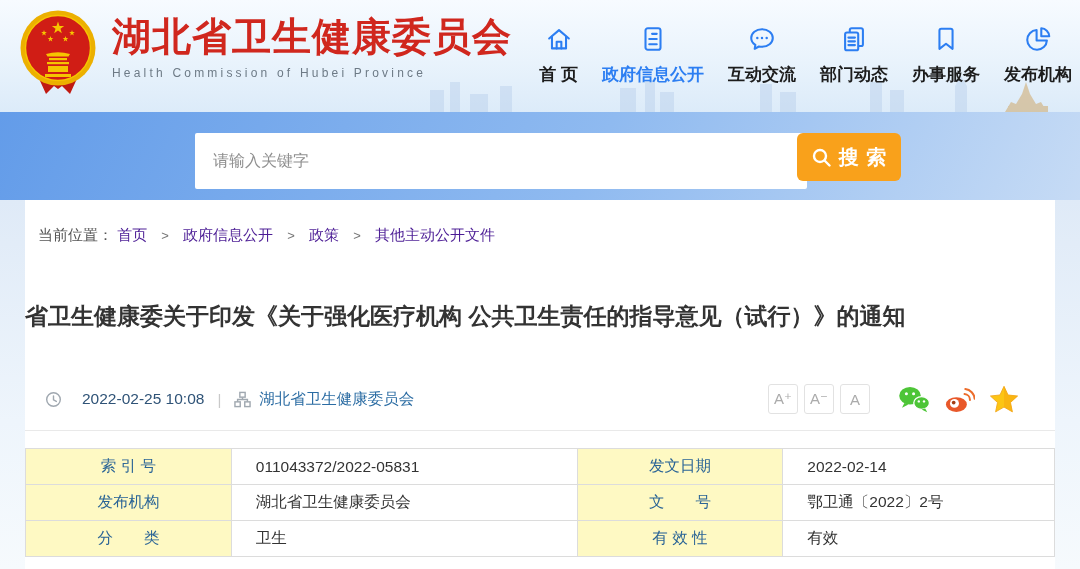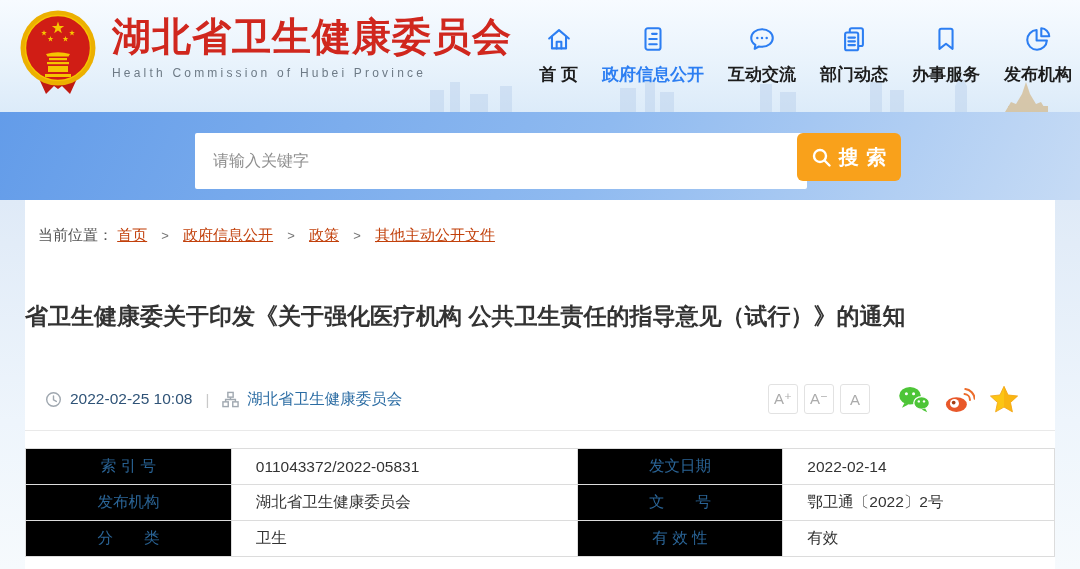--- a/index.html
+++ b/index.html
@@ -42,7 +42,7 @@
   .panel{width:1030px;height:100%;margin:0 auto;background:#fff;}
 
   .breadcrumb{padding:26px 0 0 13px;font-size:15px;color:#555;}
-  .breadcrumb .crumb{color:#c2410c;cursor:pointer;text-decoration:underline;}
+  .breadcrumb .crumb{color:#4c1d95;cursor:pointer;}
   .breadcrumb .sep{color:#777;margin:0 10px;font-size:13px;}
   .breadcrumb .prefix{color:#555;}
 

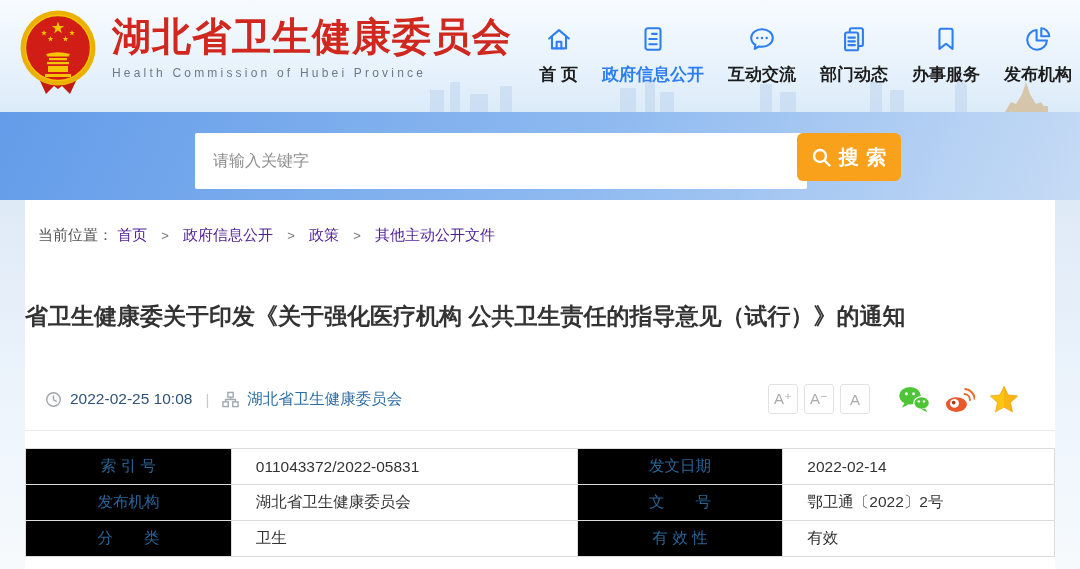--- a/index.html
+++ b/index.html
@@ -50,7 +50,7 @@
 
   .meta{margin-top:52px;display:flex;align-items:center;padding:0 36px 0 20px;}
   .meta-left{display:flex;align-items:center;}
-  .meta-time{color:var(--time-blue);font-size:15.5px;margin-left:8px;}
+  .meta-time{color:var(--time-blue);font-size:15.5px;margin-left:20px;}
   .meta-sep{color:#c9c9c9;margin:0 13px;font-size:15px;}
   .meta-source{color:var(--link-blue);font-size:15.5px;margin-left:8px;cursor:pointer;}
   .meta-right{margin-left:auto;display:flex;align-items:center;}

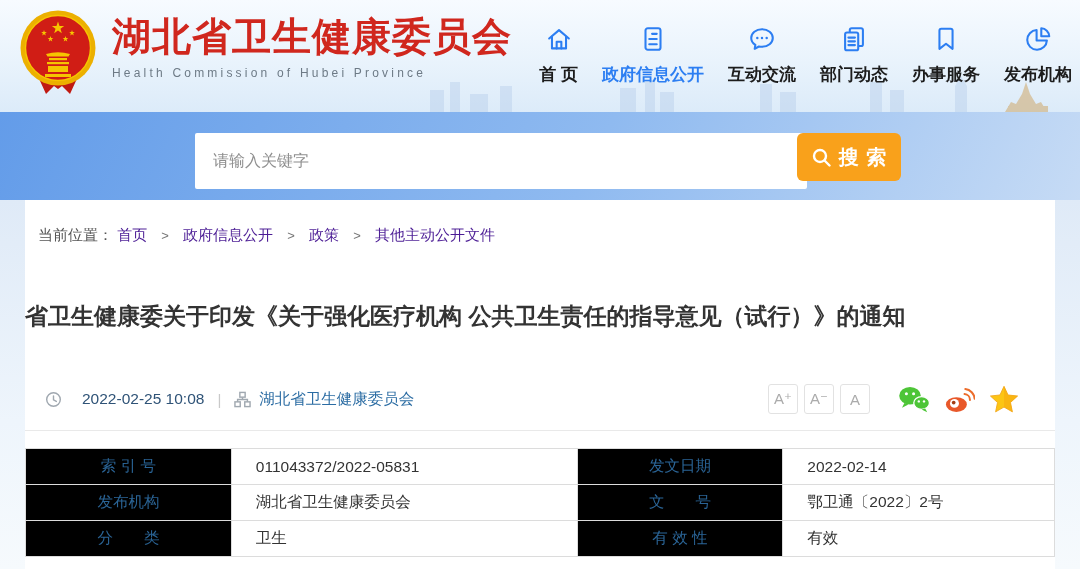--- a/index.html
+++ b/index.html
@@ -65,7 +65,7 @@
 
   .info-table{width:100%;margin-top:17px;border-collapse:collapse;font-size:15.5px;table-layout:fixed;}
   .info-table td{border:1px solid #dcdcdc;height:36px;}
-  .info-table td.lbl{background:#000000;color:var(--table-label-blue);text-align:center;}
+  .info-table td.lbl{background:#fef9c3;color:var(--table-label-blue);text-align:center;}
   .info-table td.val{color:#333;padding-left:24px;background:#fff;}
   .w1{width:20%;} .w2{width:33.6%;} .w3{width:20%;} .w4{width:26.4%;}
 </style>

